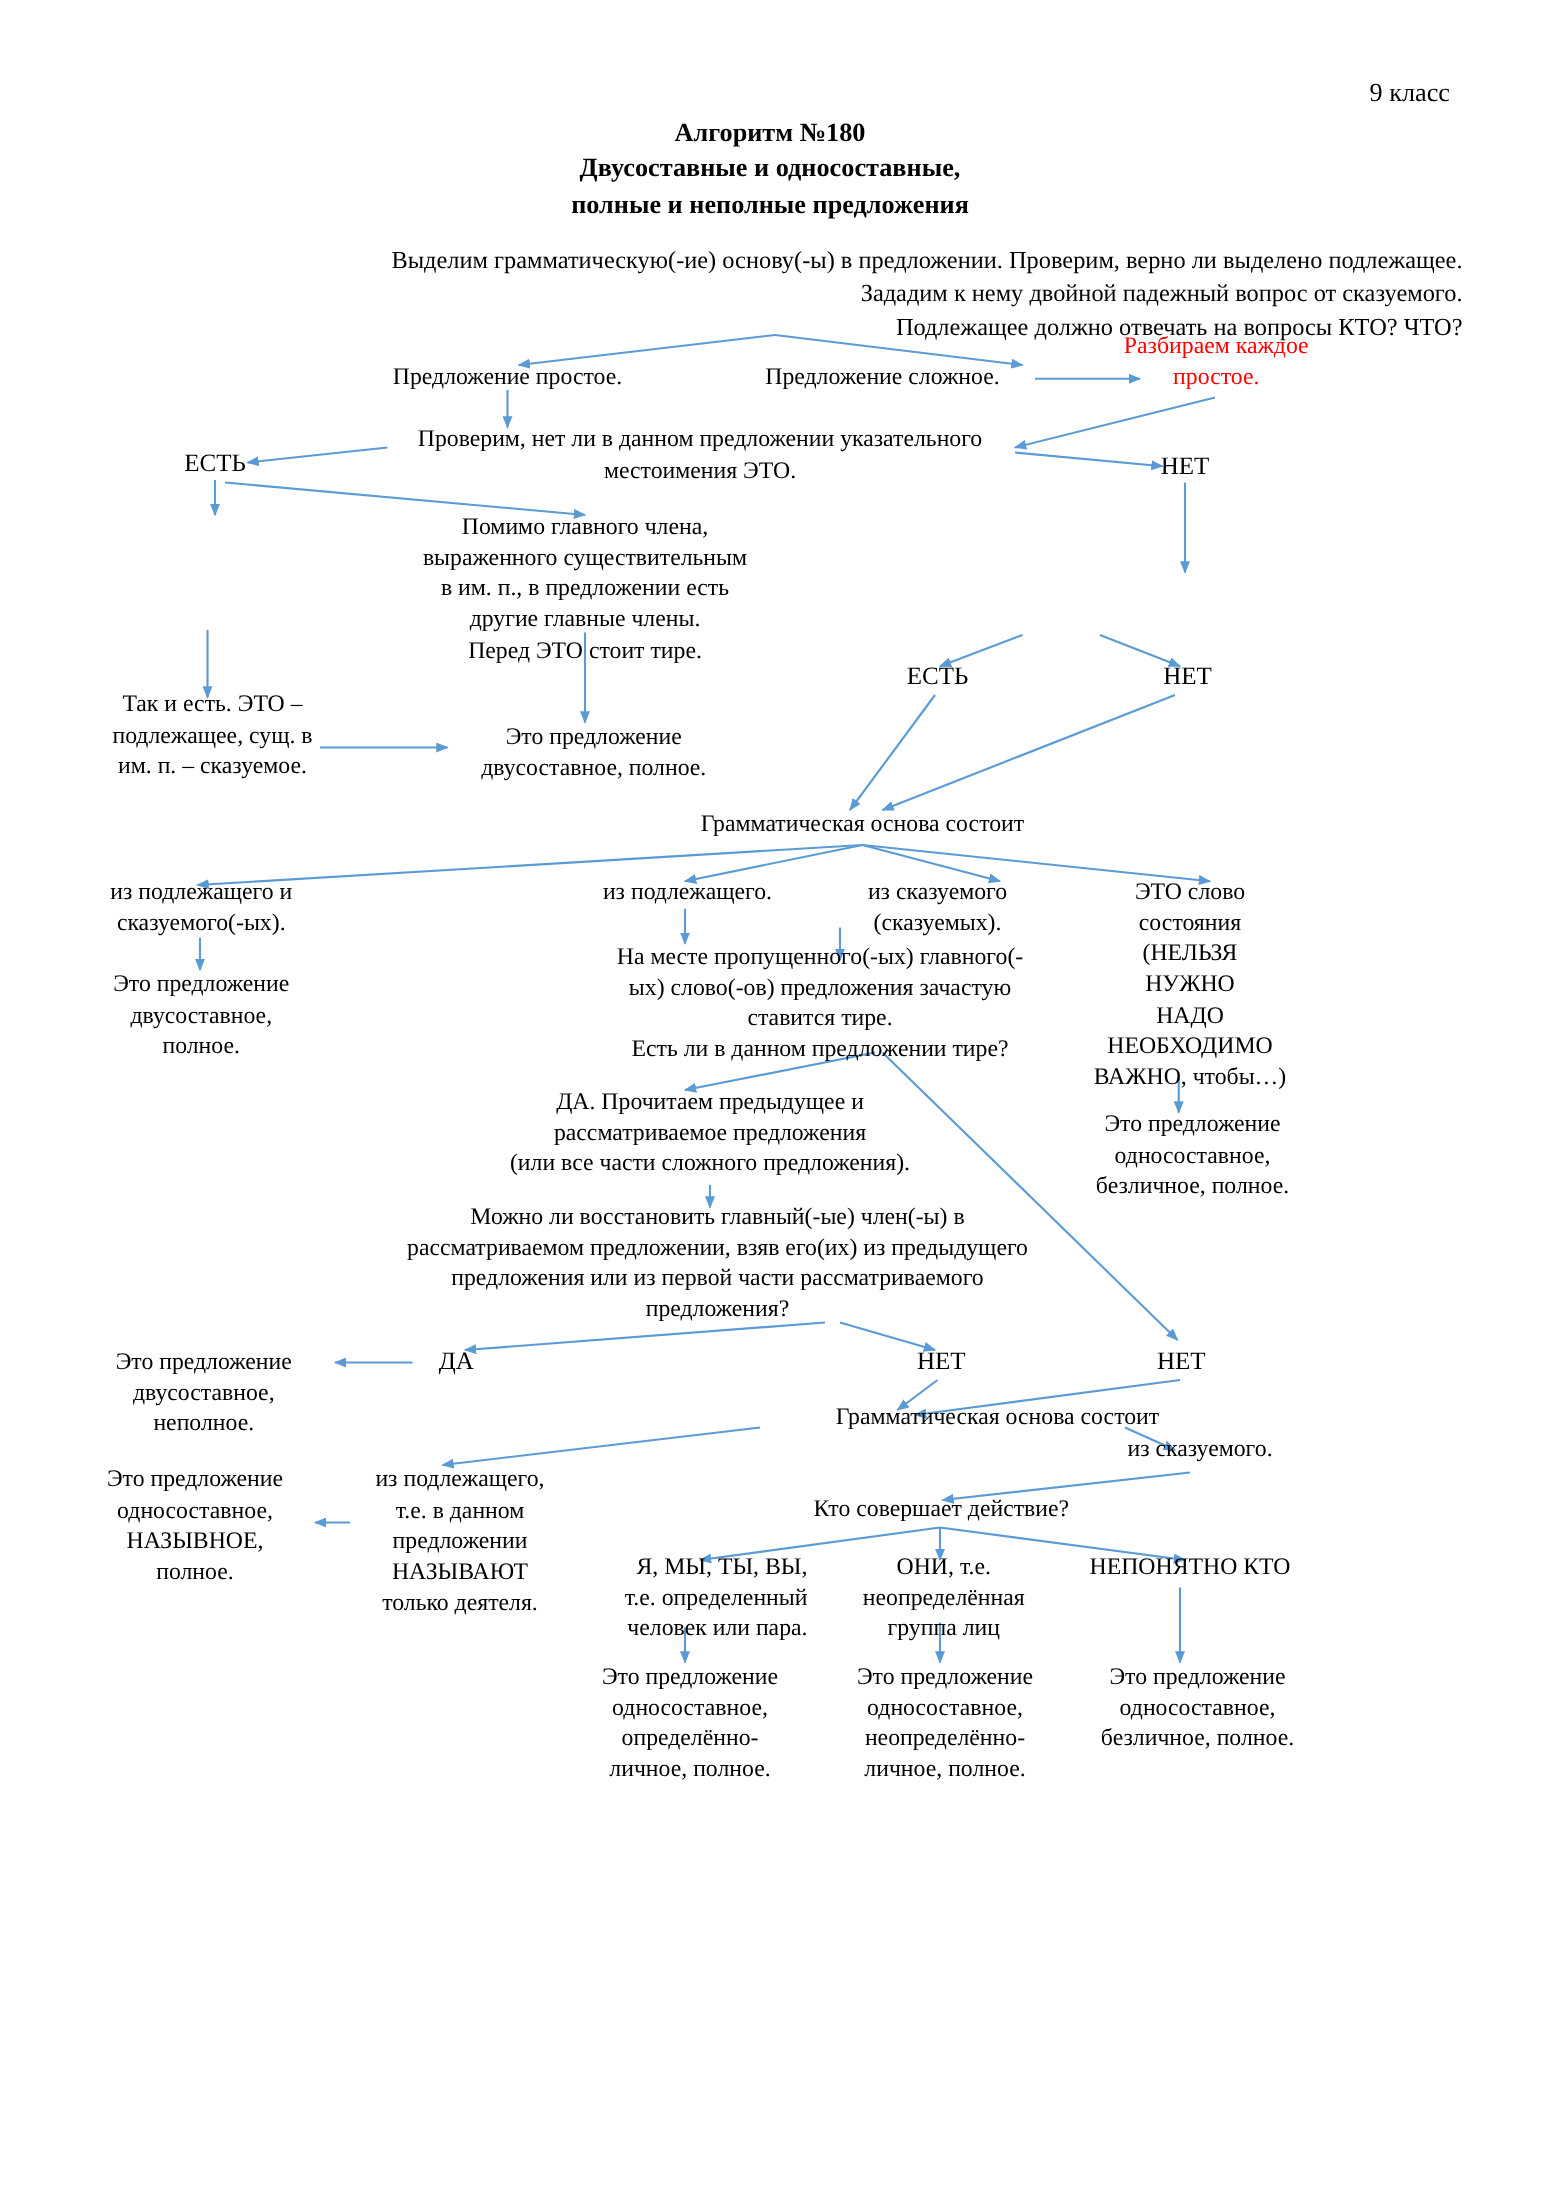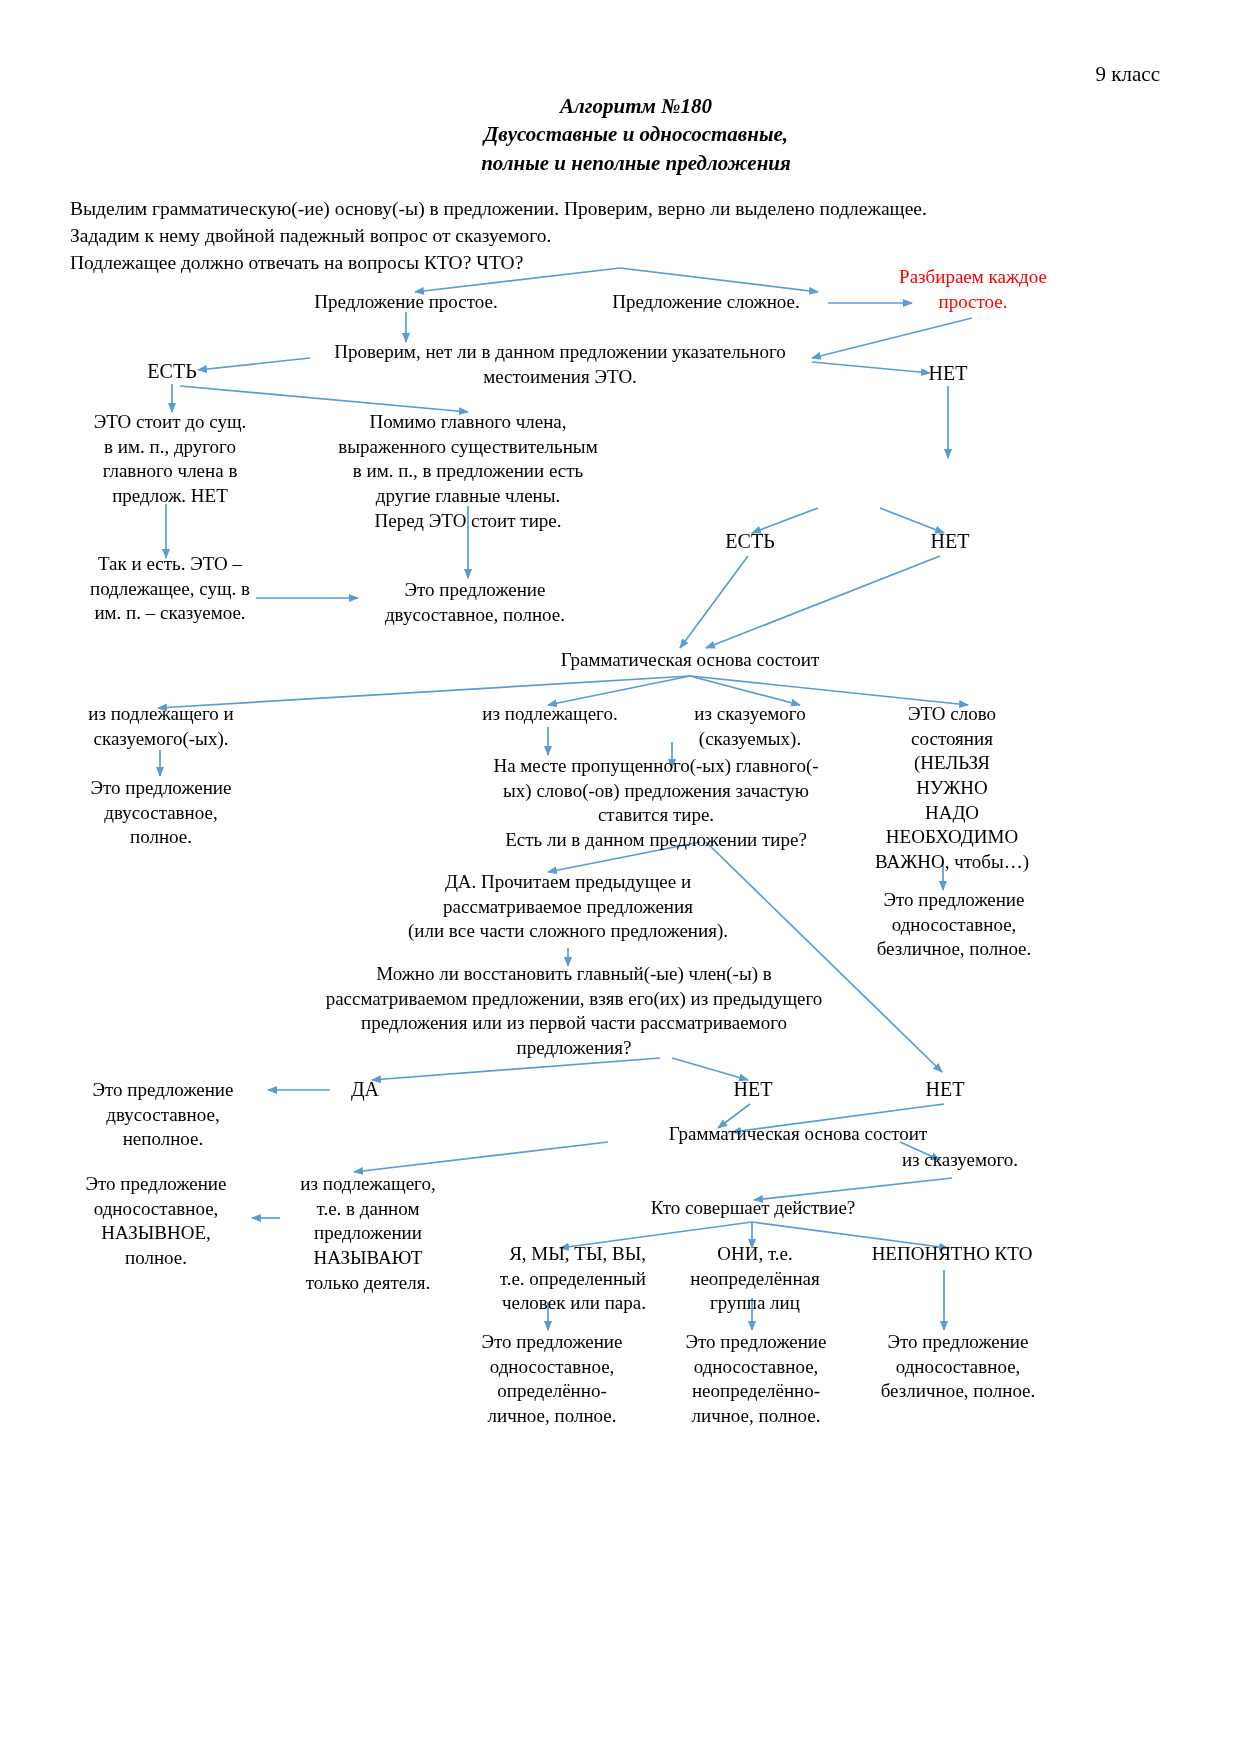--- a/index.html
+++ b/index.html
@@ -67,7 +67,7 @@
 
   <div class="grade" style="left:880px; top:62px; width:280px;">9 класс</div>
 
-  <div class="title" style="left:236px; top:92px; width:800px;font-style:italic;">Алгоритм №180
+  <div class="title" style="left:216px; top:92px; width:800px;">Алгоритм №180
 Двусоставные и односоставные,
 полные и неполные предложения</div>
 

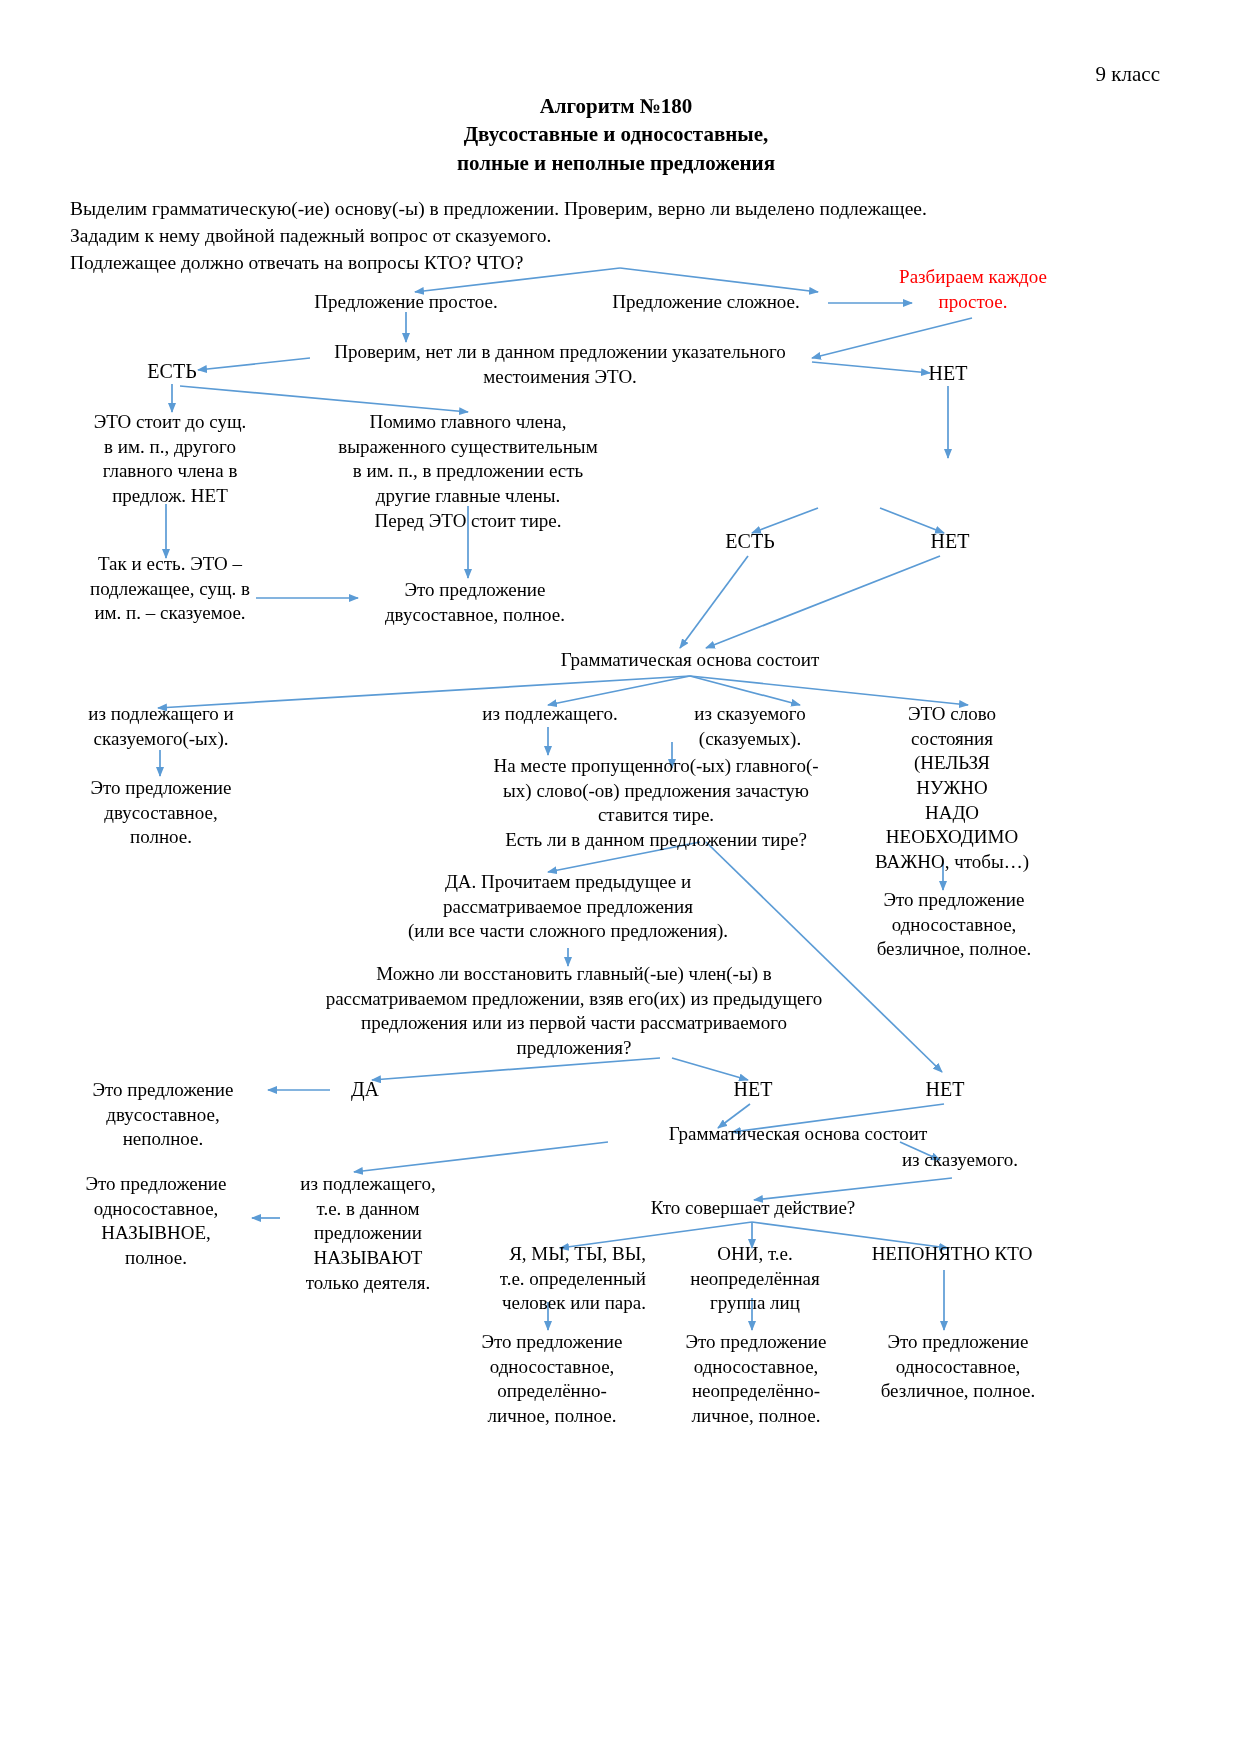--- a/index.html
+++ b/index.html
@@ -46,7 +46,7 @@
   }
   .intro {
     position: absolute;
-    text-align: left;
+    text-align: right;
     font-size: 19.5px;
     line-height: 1.38;
     white-space: pre-line;

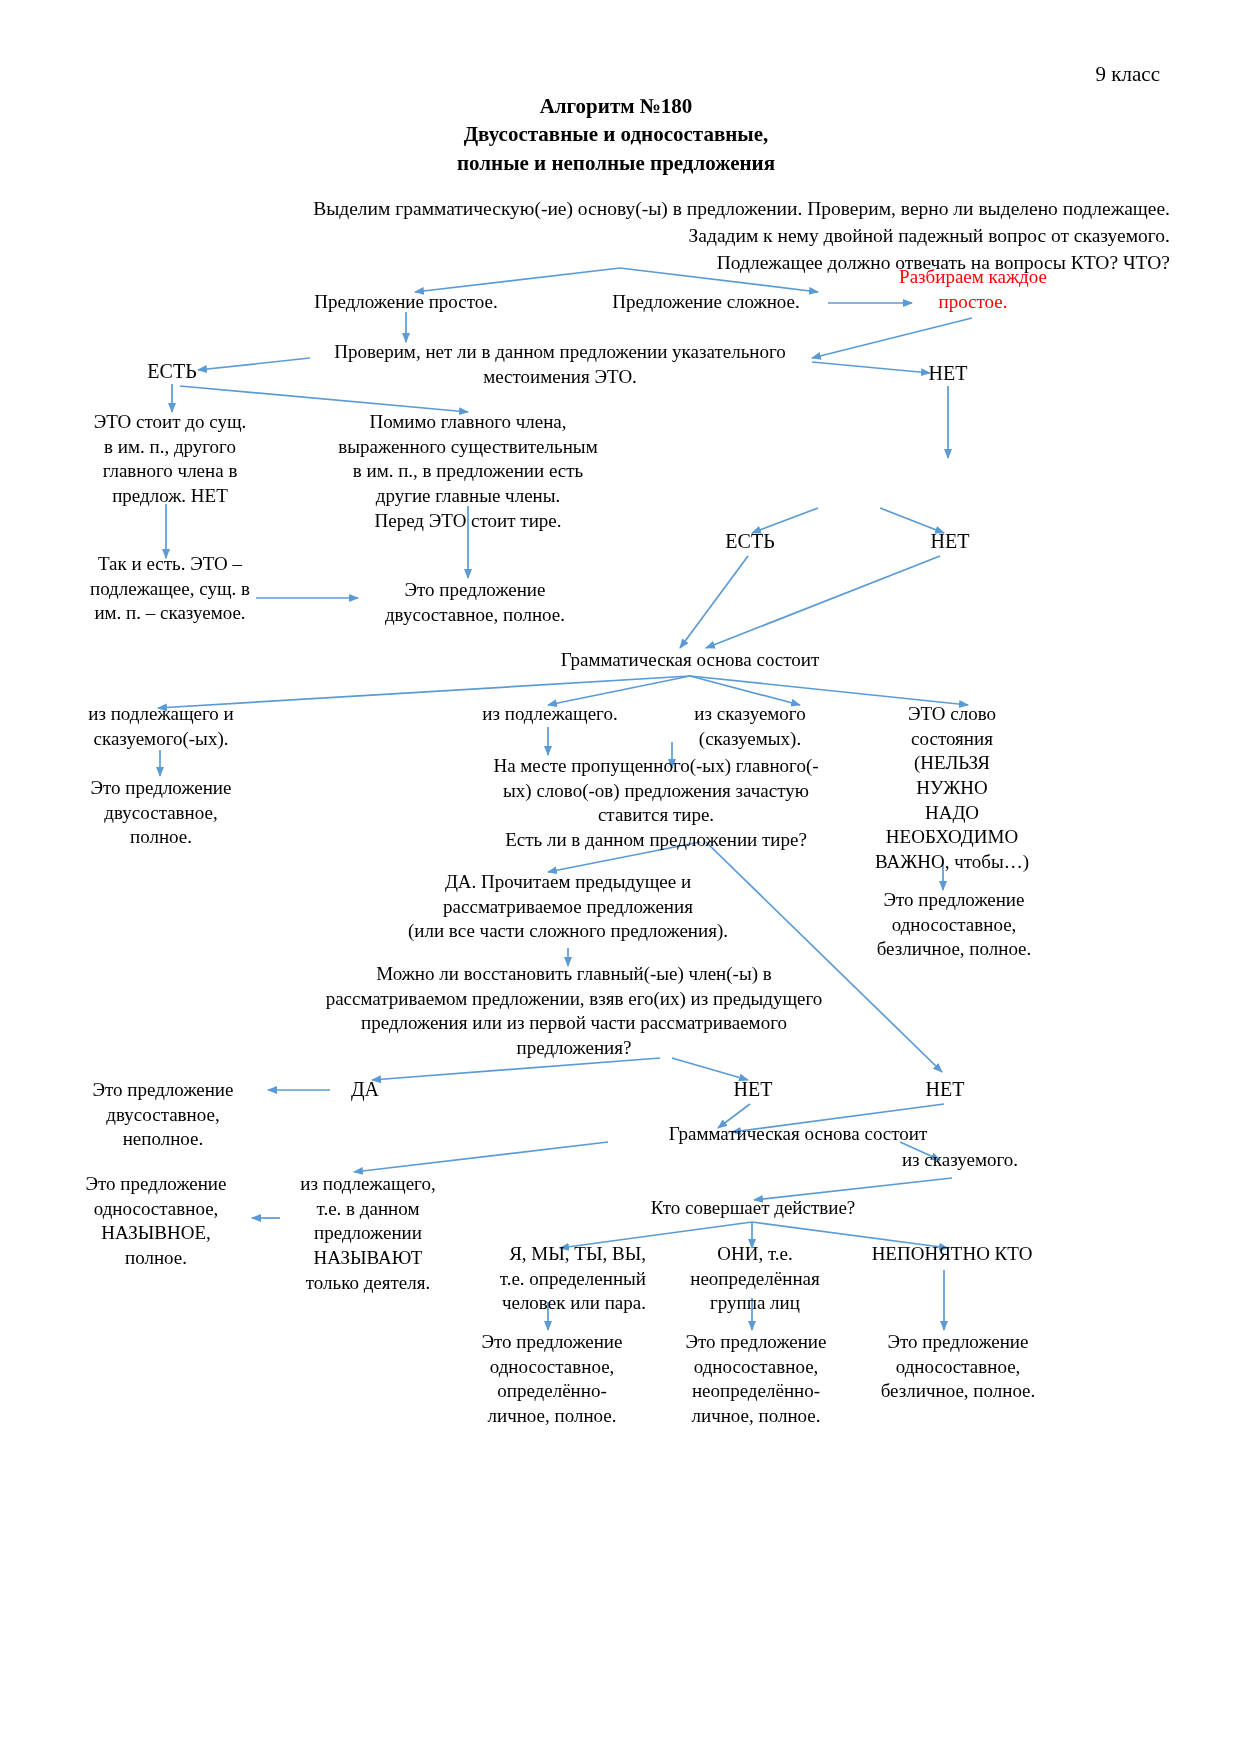--- a/index.html
+++ b/index.html
@@ -177,10 +177,6 @@
 
   <div class="label" style="left:898px; top:362px; width:100px;">НЕТ</div>
 
-  <div class="node" style="left:62px; top:410px; width:216px;">ЭТО стоит до сущ.
-в им. п., другого
-главного члена в
-предлож. НЕТ</div>
 
   <div class="node" style="left:310px; top:410px; width:316px;">Помимо главного члена,
 выраженного существительным

